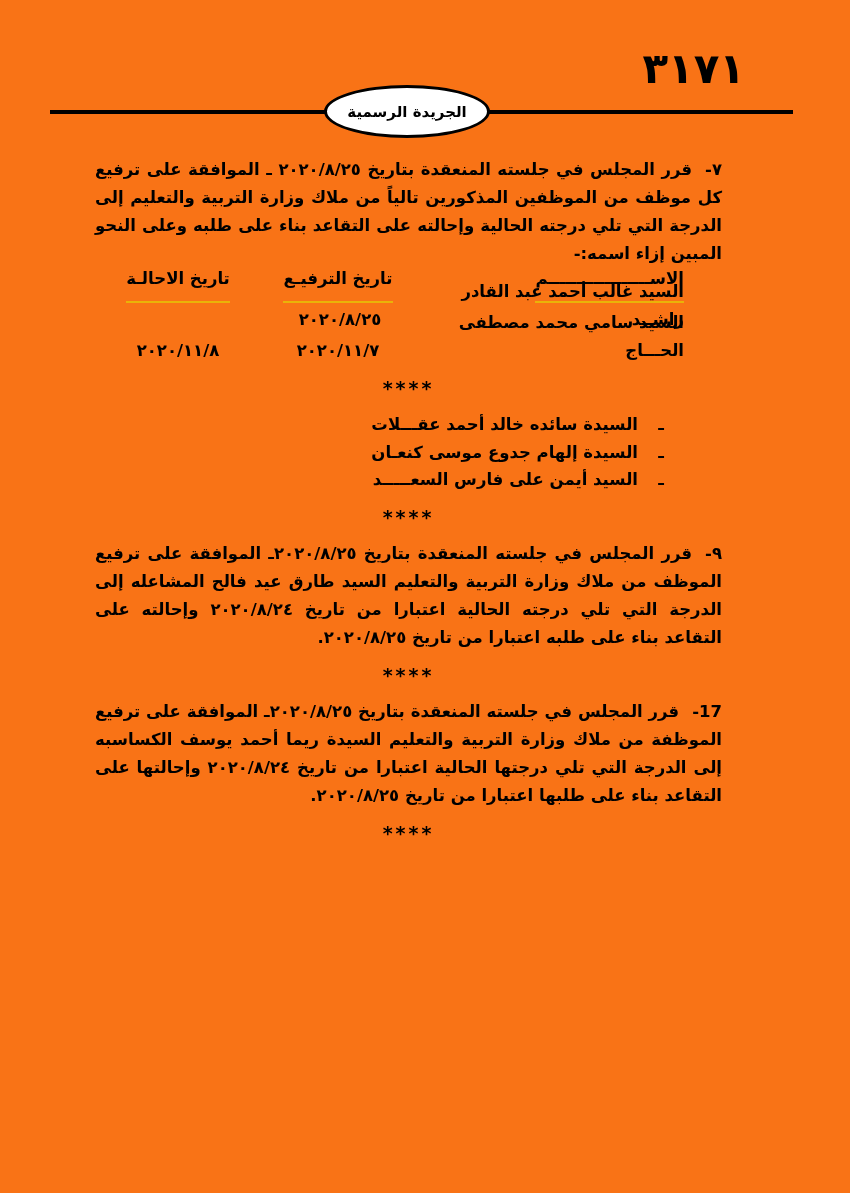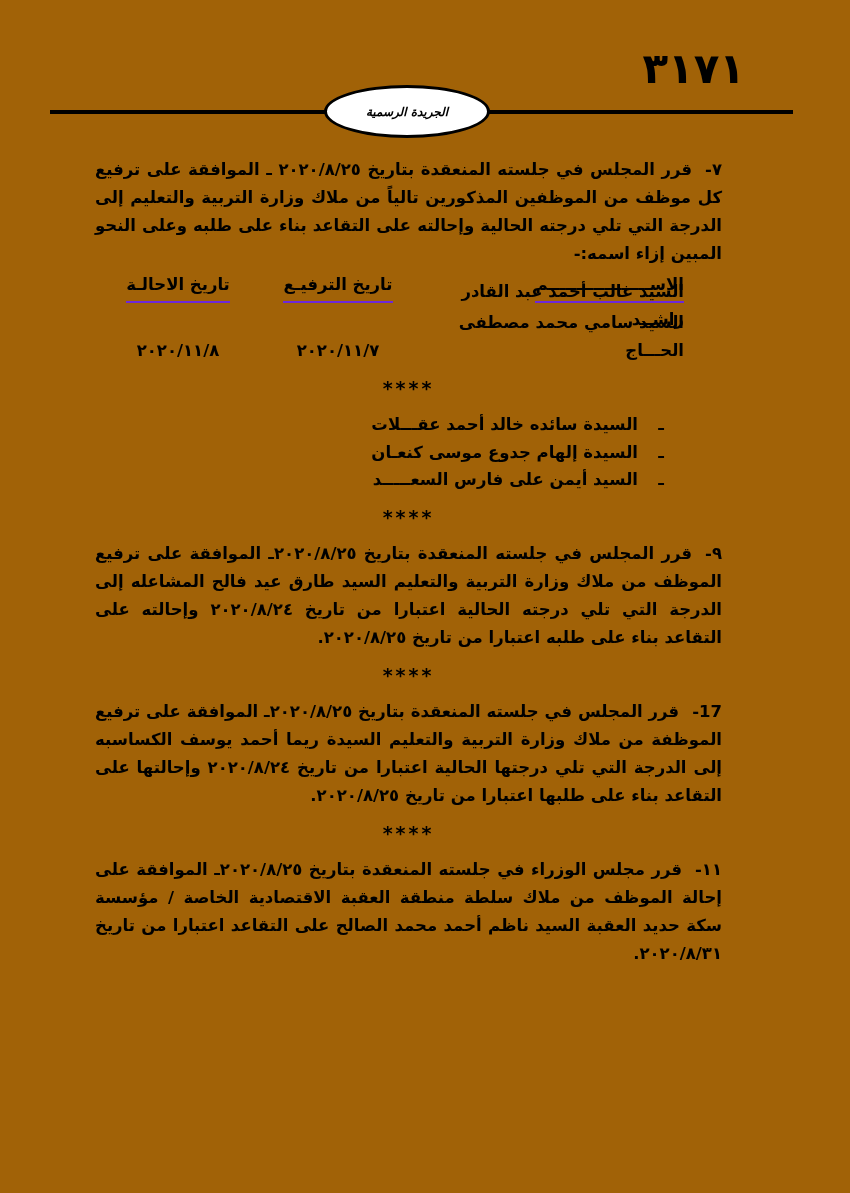--- a/index.html
+++ b/index.html
@@ -5,7 +5,7 @@
   html,body { margin:0; padding:0; background:#e8e8e8; }
   .page {
     position:relative; width:850px; height:1193px; margin:0 auto;
-    background:#a16207; color:#000;
+    background:#f97316; color:#000;
     font-family:"DejaVu Sans", sans-serif; font-weight:bold;
     overflow:hidden;
   }

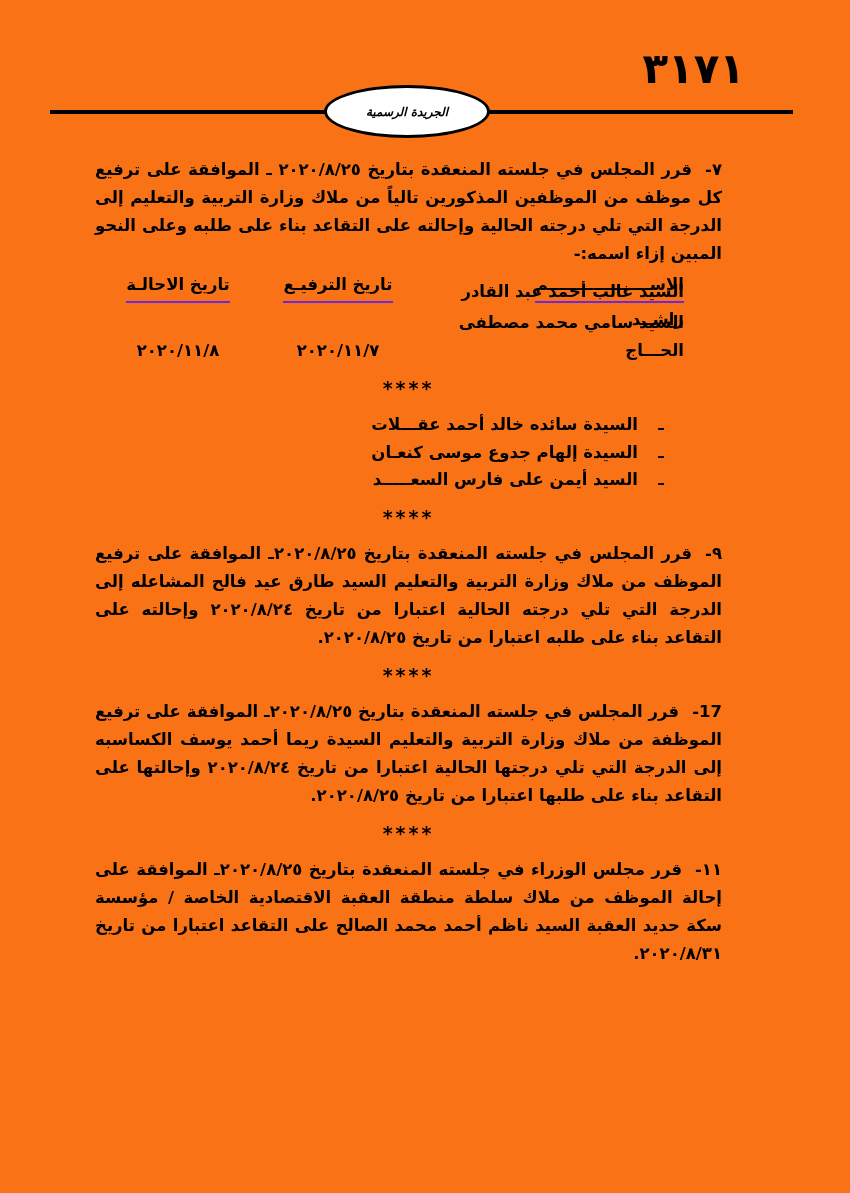--- a/index.html
+++ b/index.html
@@ -21,7 +21,7 @@
     position:absolute; top:85px; left:324px; width:160px; height:47px;
     background:#fff; border:3.5px solid #000; border-radius:50%;
     display:flex; align-items:center; justify-content:center;
-    font-size:12px; direction:rtl;font-style:italic;
+    font-size:15px; direction:rtl;
   }
   .content {
     position:absolute; top:146px; right:128px; width:627px;

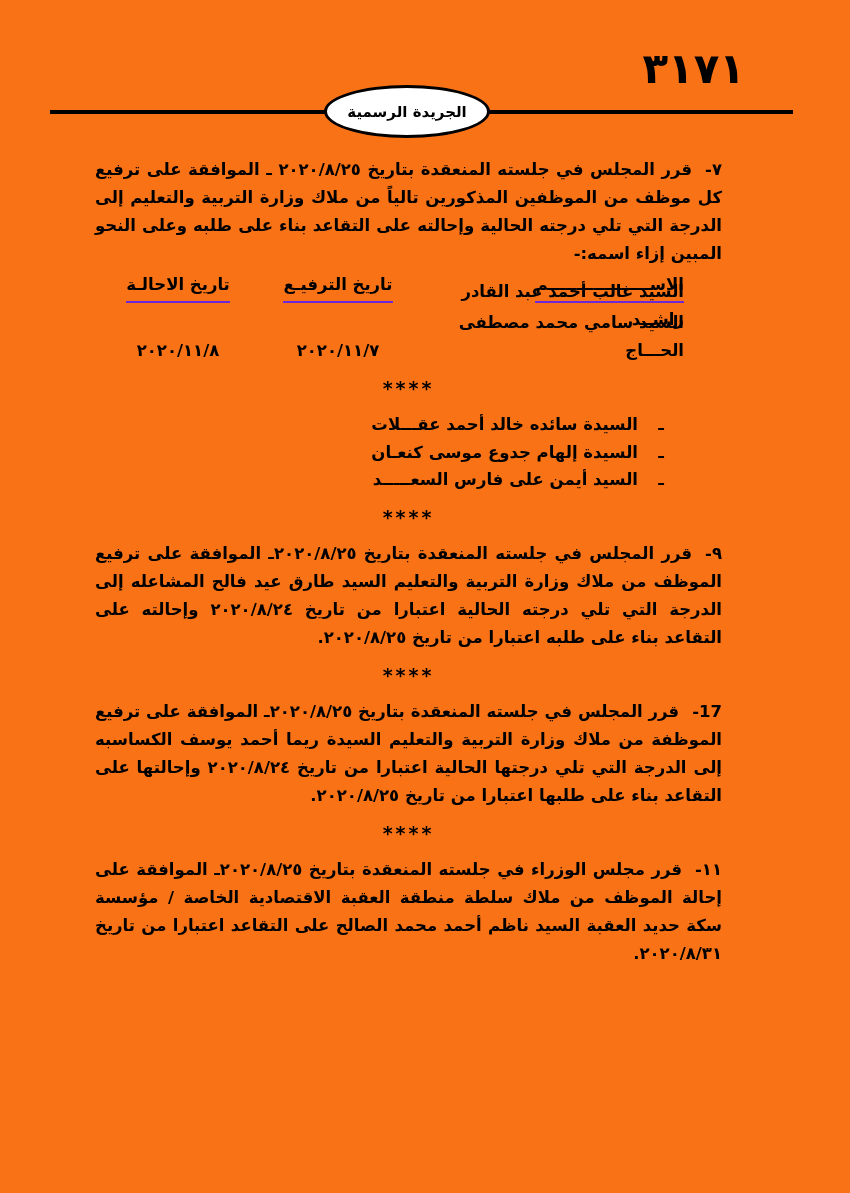--- a/index.html
+++ b/index.html
@@ -39,7 +39,7 @@
   .tc-name { width:265px; text-align:right; }
   .tc-promo { width:162px; text-align:center; }
   .tc-ref { width:158px; text-align:center; }
-  .trow.head span { border-bottom:2px solid #6d28d9; padding-bottom:2px; display:inline-block; }
+  .trow.head span { border-bottom:2px solid #eab308; padding-bottom:8px; display:inline-block; }
   .tc-promo, .tc-ref { letter-spacing:2px; }
   .names { list-style:none; margin:2px 58px 8px 0; padding:0; }
   .names li { display:flex; direction:rtl; line-height:27.5px; }

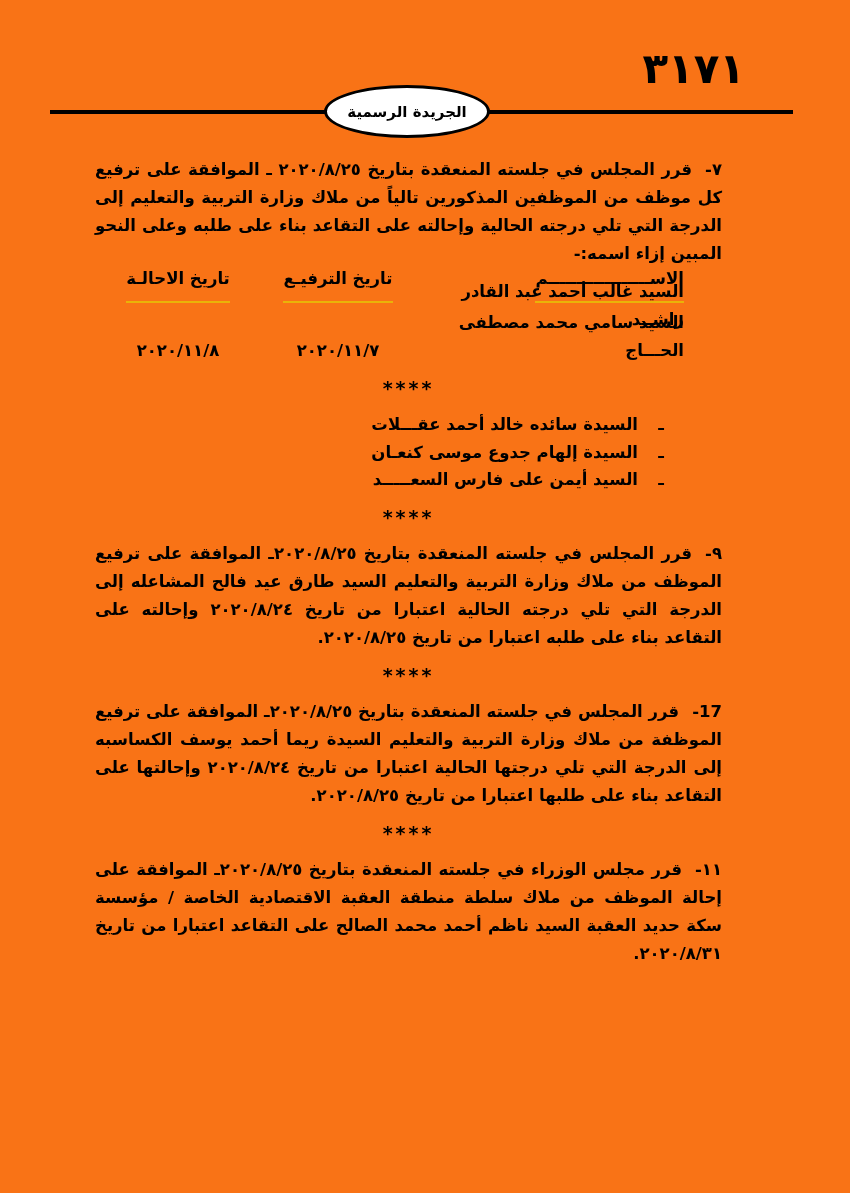--- a/index.html
+++ b/index.html
@@ -69,6 +69,7 @@
       </div>
       <div class="trow">
         <div class="tc-name">السيد غالب أحمد عبد القادر راشــد</div>
+        <div class="tc-ref">٢٠٢٠/٨/٢٥</div>
       </div>
       <div class="trow">
         <div class="tc-name">السيد سامي محمد مصطفى الحـــاج</div>

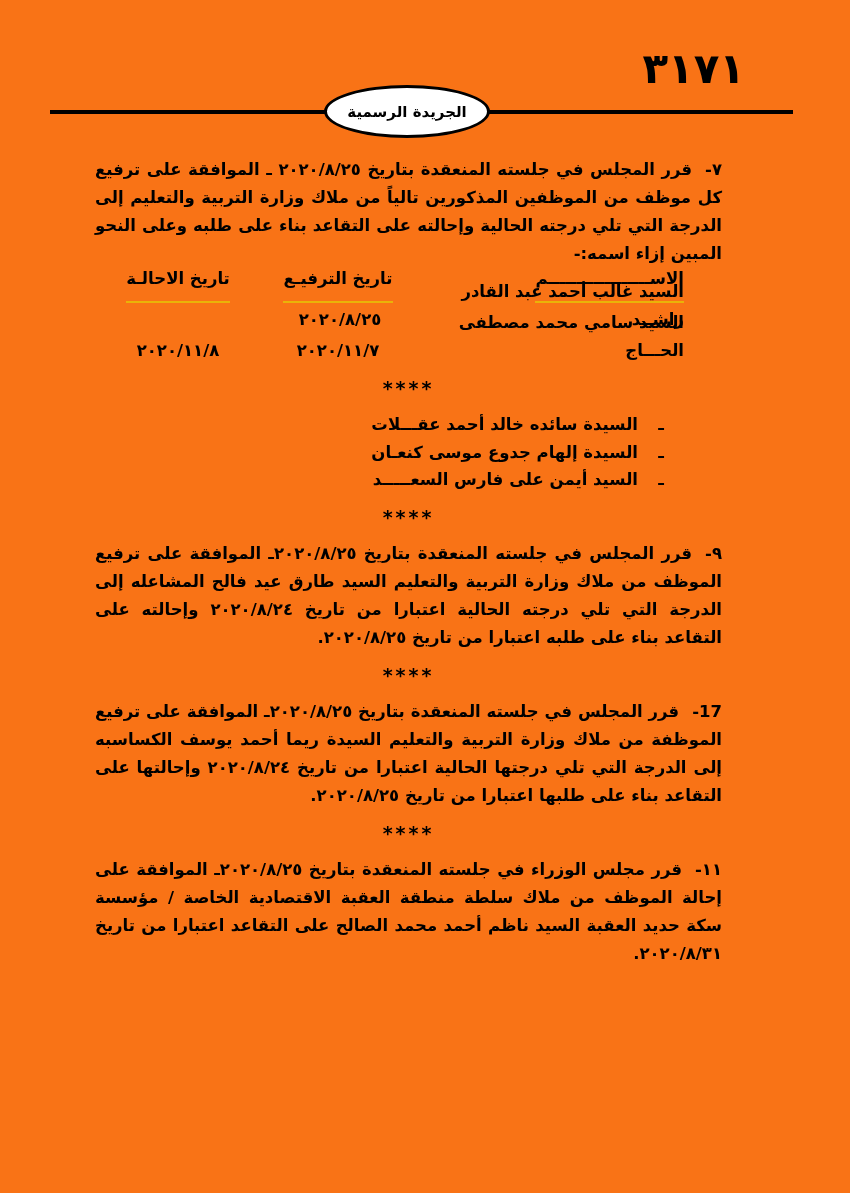--- a/index.html
+++ b/index.html
@@ -106,7 +106,6 @@
 
     <div class="sep">****</div>
 
-    <p class="item"><span class="item-num">١١-</span><span>قرر مجلس الوزراء في جلسته المنعقدة بتاريخ ٢٠٢٠/٨/٢٥ـ الموافقة على إحالة الموظف من ملاك سلطة منطقة العقبة الاقتصادية الخاصة / مؤسسة سكة حديد العقبة السيد ناظم أحمد محمد الصالح على التقاعد اعتبارا من تاريخ ٢٠٢٠/٨/٣١.</span></p>
 
   </div>
 </div>

